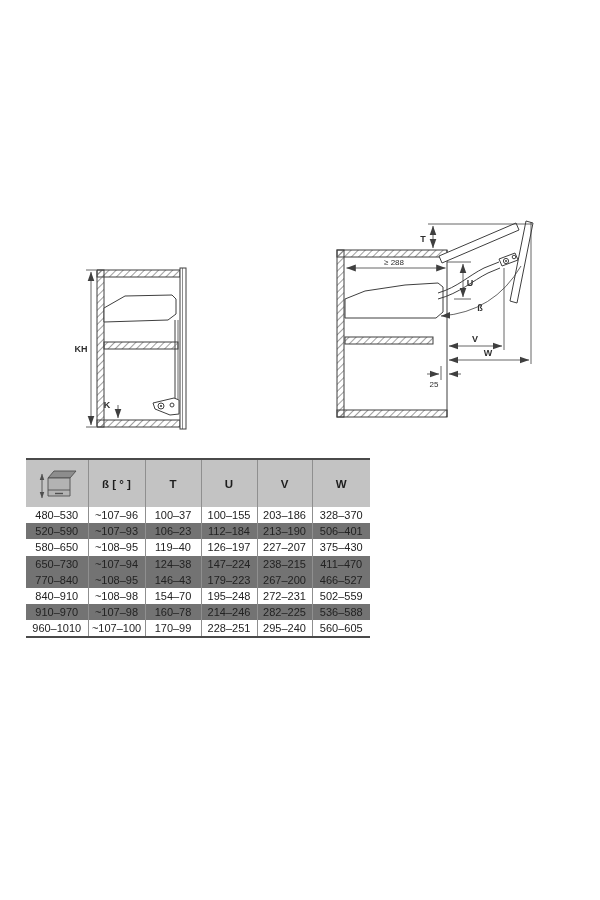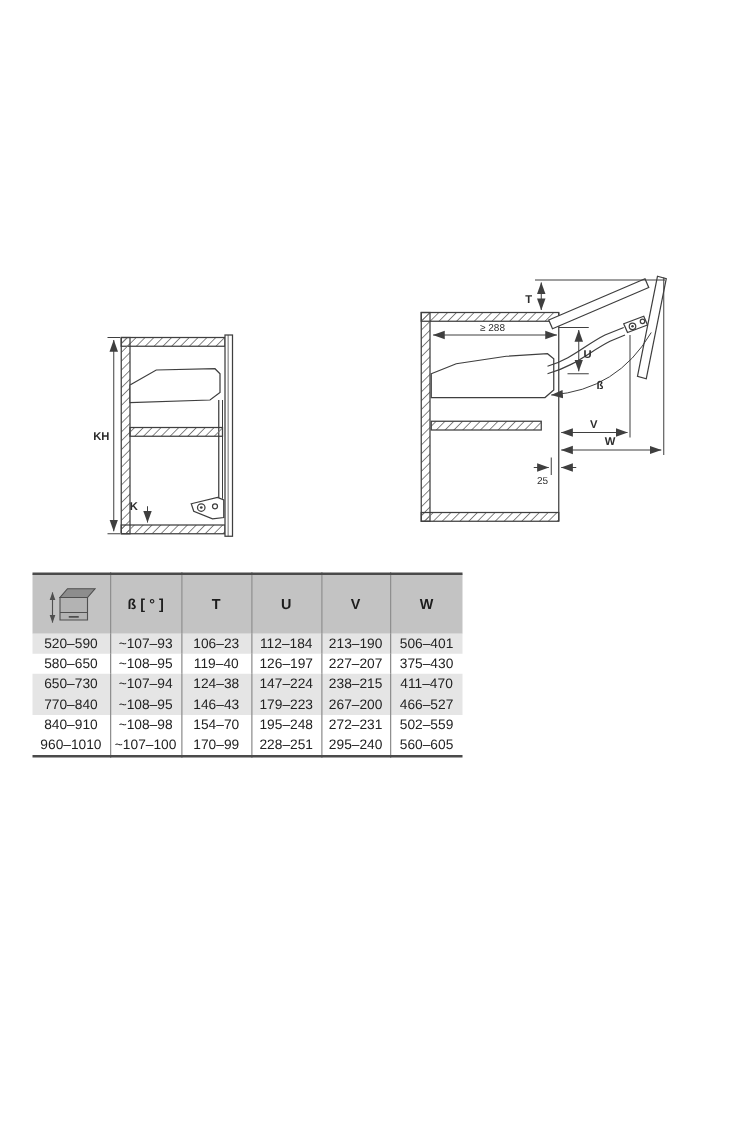--- a/index.html
+++ b/index.html
@@ -198,6 +198,14 @@
         </tr>
       </thead>
       <tbody>
+        <tr>
+          <td>480–530</td>
+          <td>~107–96</td>
+          <td>100–37</td>
+          <td>100–155</td>
+          <td>203–186</td>
+          <td>328–370</td>
+        </tr>
         <tr class="alt">
           <td>520–590</td>
           <td>~107–93</td>

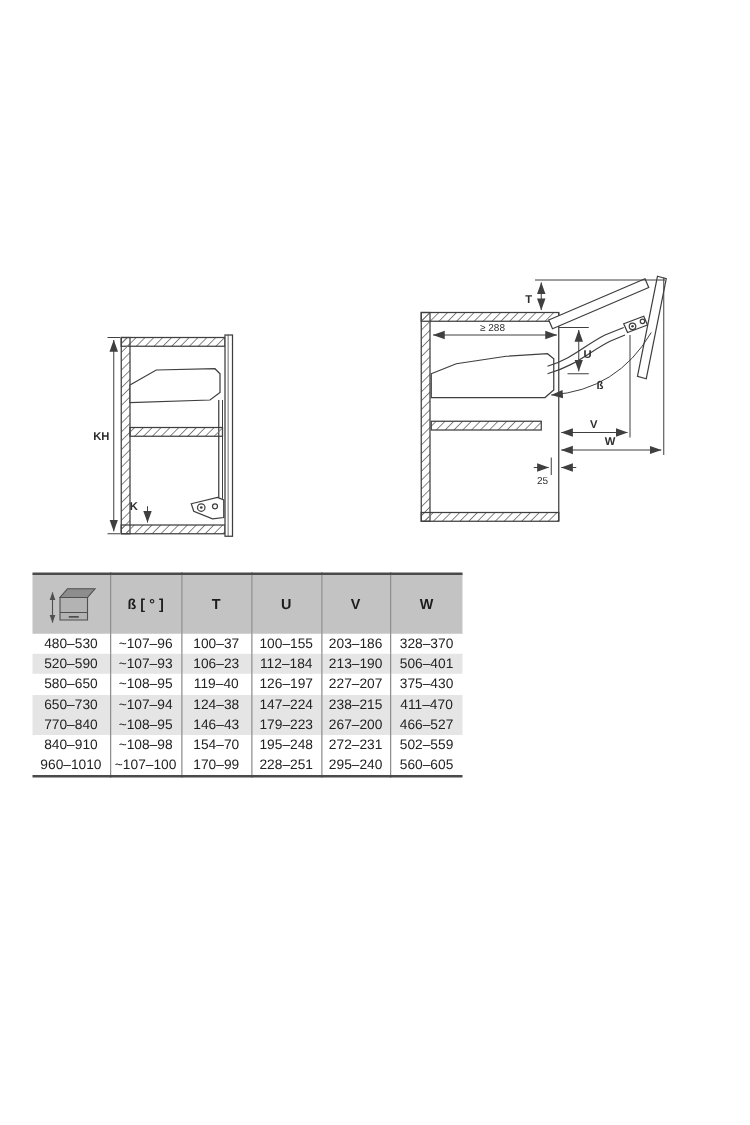--- a/index.html
+++ b/index.html
@@ -24,7 +24,7 @@
   table.spec td { height:16.2px; font-size:11px; text-align:center; vertical-align:middle;
                   color:#222222; line-height:16px; padding:0; white-space:nowrap; }
   table.spec th + th, table.spec td + td { border-left:1px solid #8f8f8f; }
-  table.spec tr.alt td { background:#e5e5e5;text-align:center; }
+  table.spec tr.alt td { background:#737373;text-align:center; }
   .icon-cell { padding:0; }
 </style>
 </head>

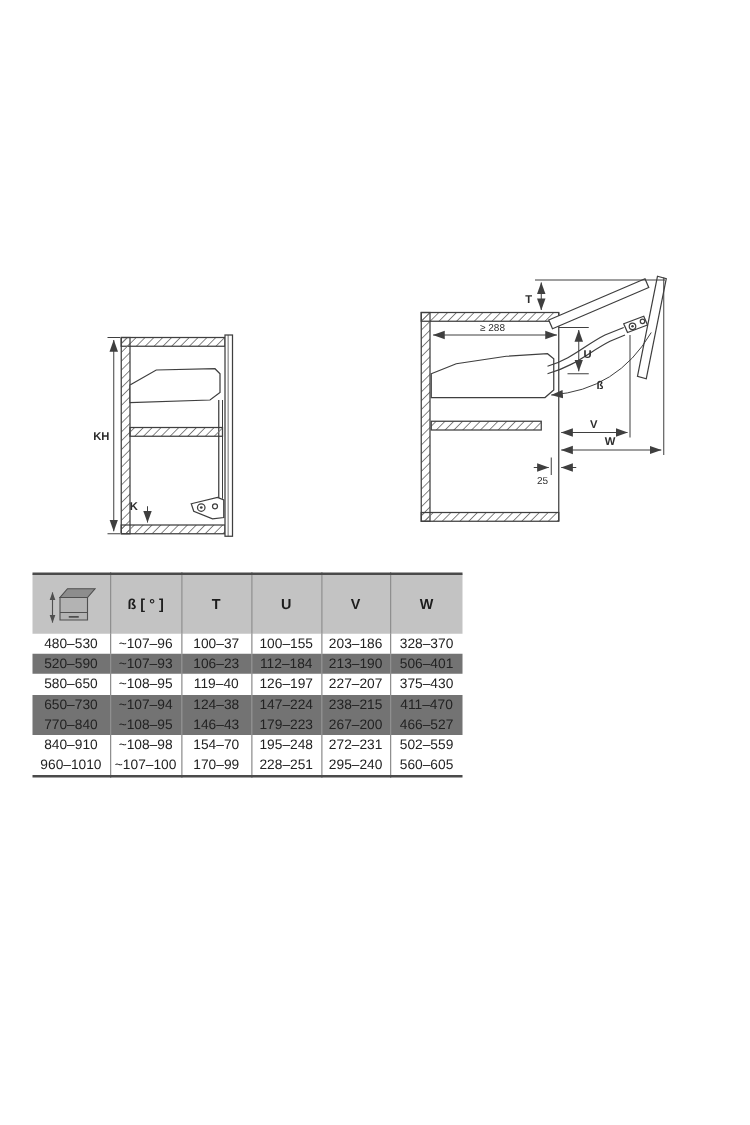--- a/index.html
+++ b/index.html
@@ -246,6 +246,14 @@
           <td>272–231</td>
           <td>502–559</td>
         </tr>
+        <tr class="alt">
+          <td>910–970</td>
+          <td>~107–98</td>
+          <td>160–78</td>
+          <td>214–246</td>
+          <td>282–225</td>
+          <td>536–588</td>
+        </tr>
         <tr>
           <td>960–1010</td>
           <td>~107–100</td>

